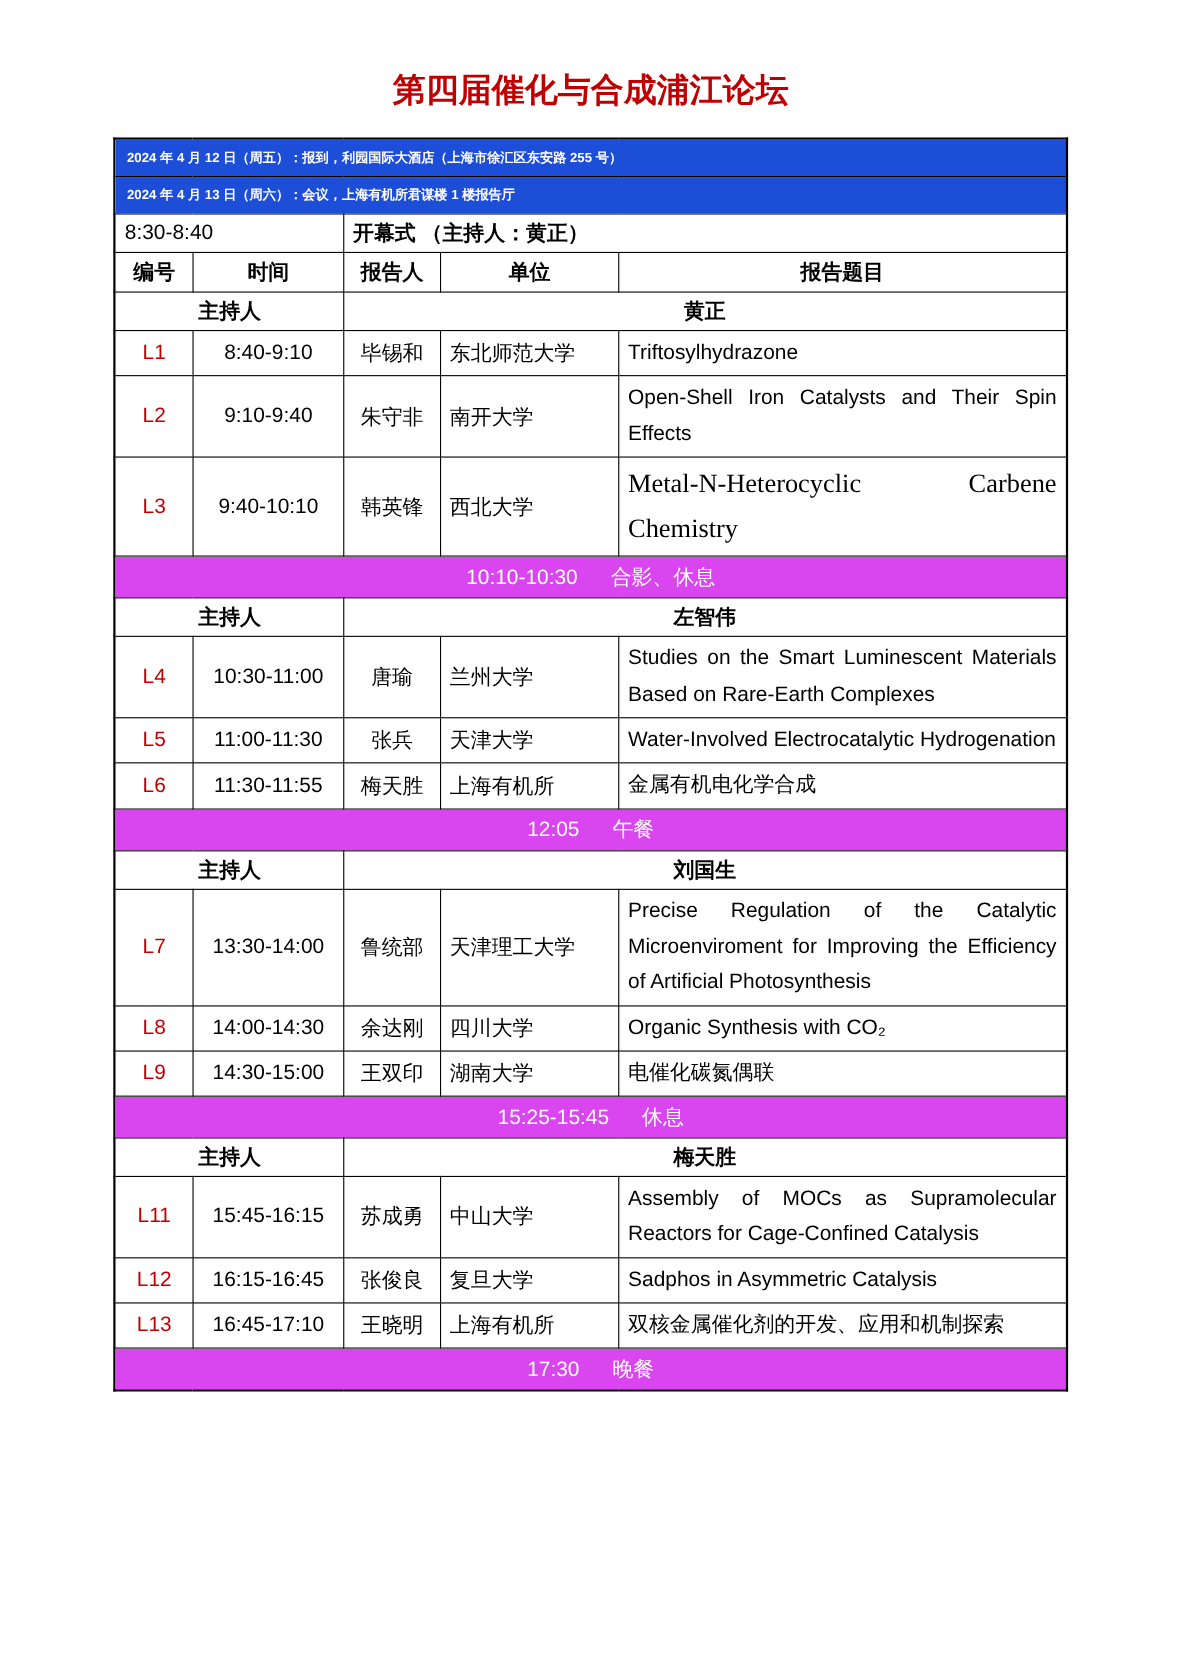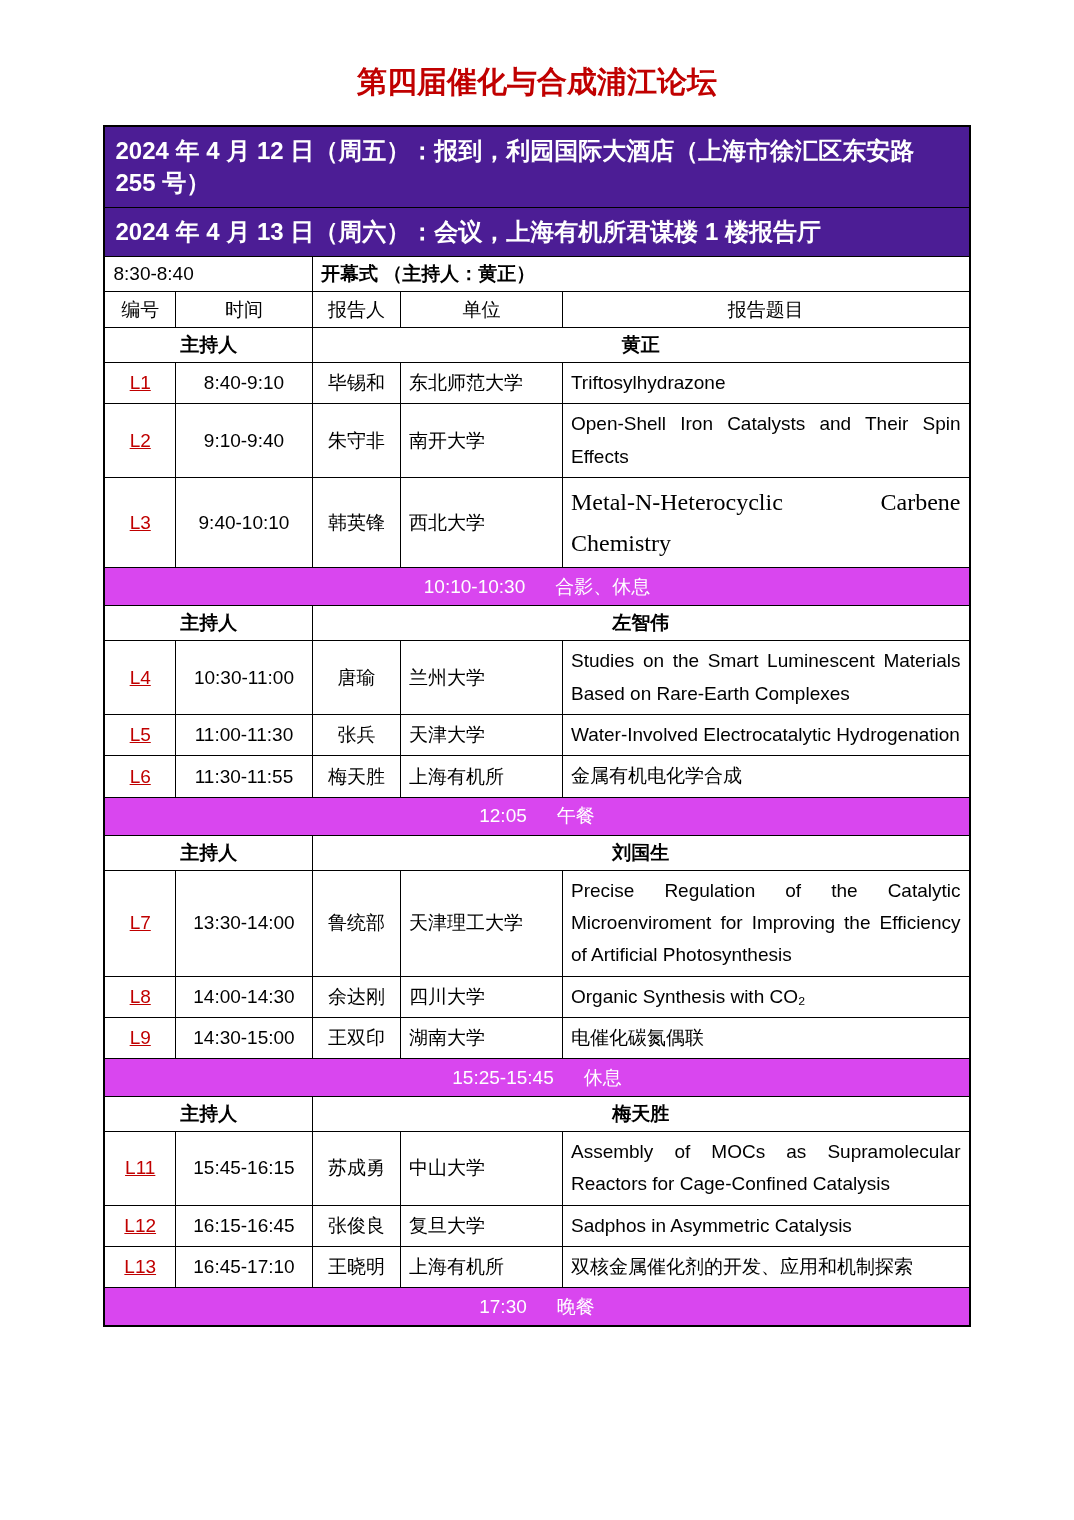--- a/index.html
+++ b/index.html
@@ -56,10 +56,10 @@
     margin-left: 42px;
   }
   .banner-row td {
-    background: #4c1d95;
+    background: #1d4ed8;
     color: #ffffff;
     font-weight: bold;
-    font-size: 24px;
+    font-size: 12px;
     padding: 8px 10px;
     text-align: left;
   }

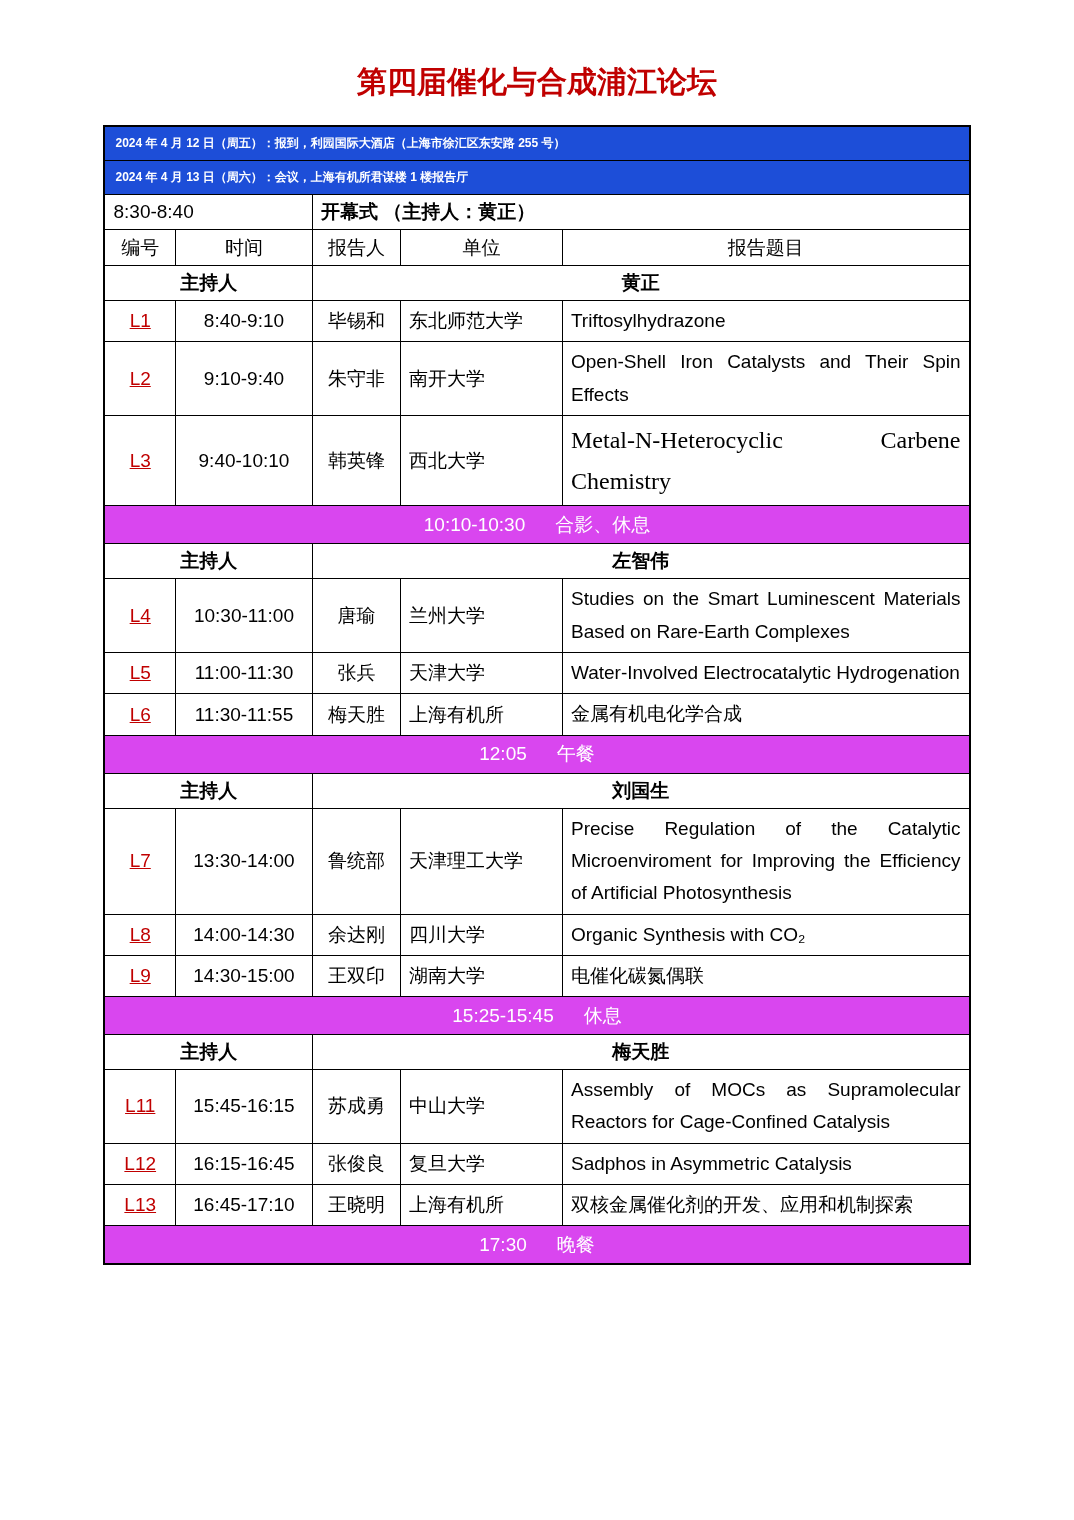--- a/index.html
+++ b/index.html
@@ -51,7 +51,7 @@
     overflow: hidden;
   }
   .program th {
-    font-weight: normal;
+    font-weight: bold;
     height: 27px;
     margin-left: 42px;
   }

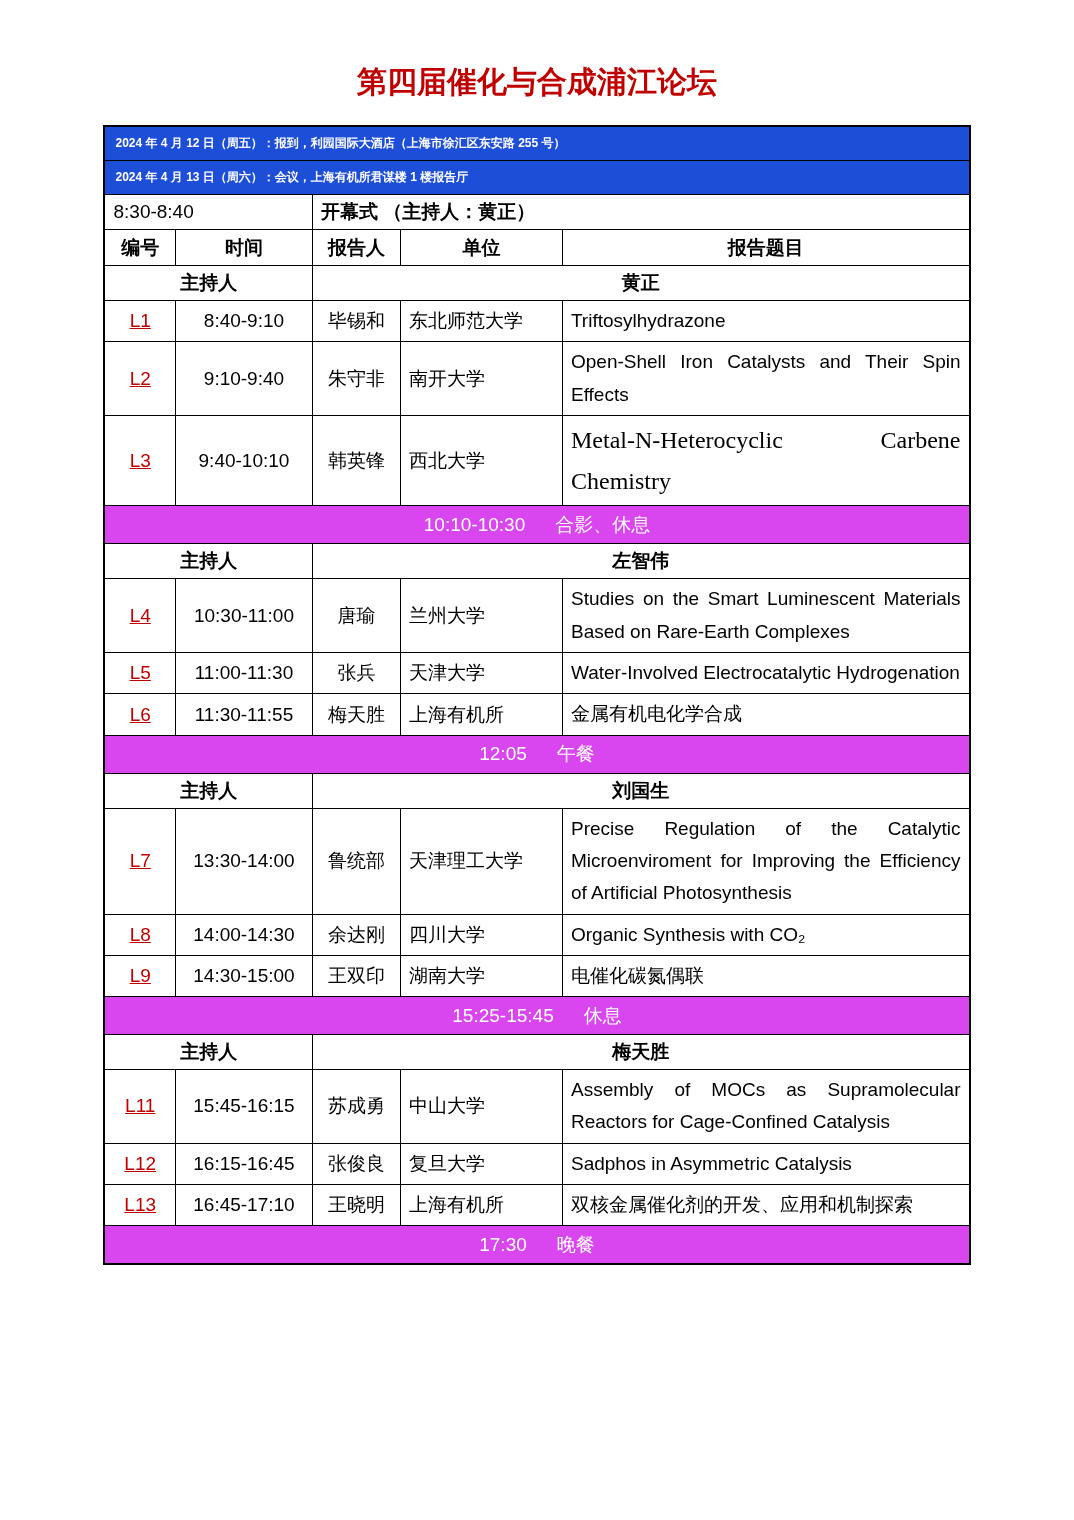--- a/index.html
+++ b/index.html
@@ -80,7 +80,6 @@
   .talk-id {
     color: #C00000;
     text-align: center;
-    text-decoration: underline;
   }
   .talk-time { text-align: center; }
   .talk-speaker { text-align: center; }

